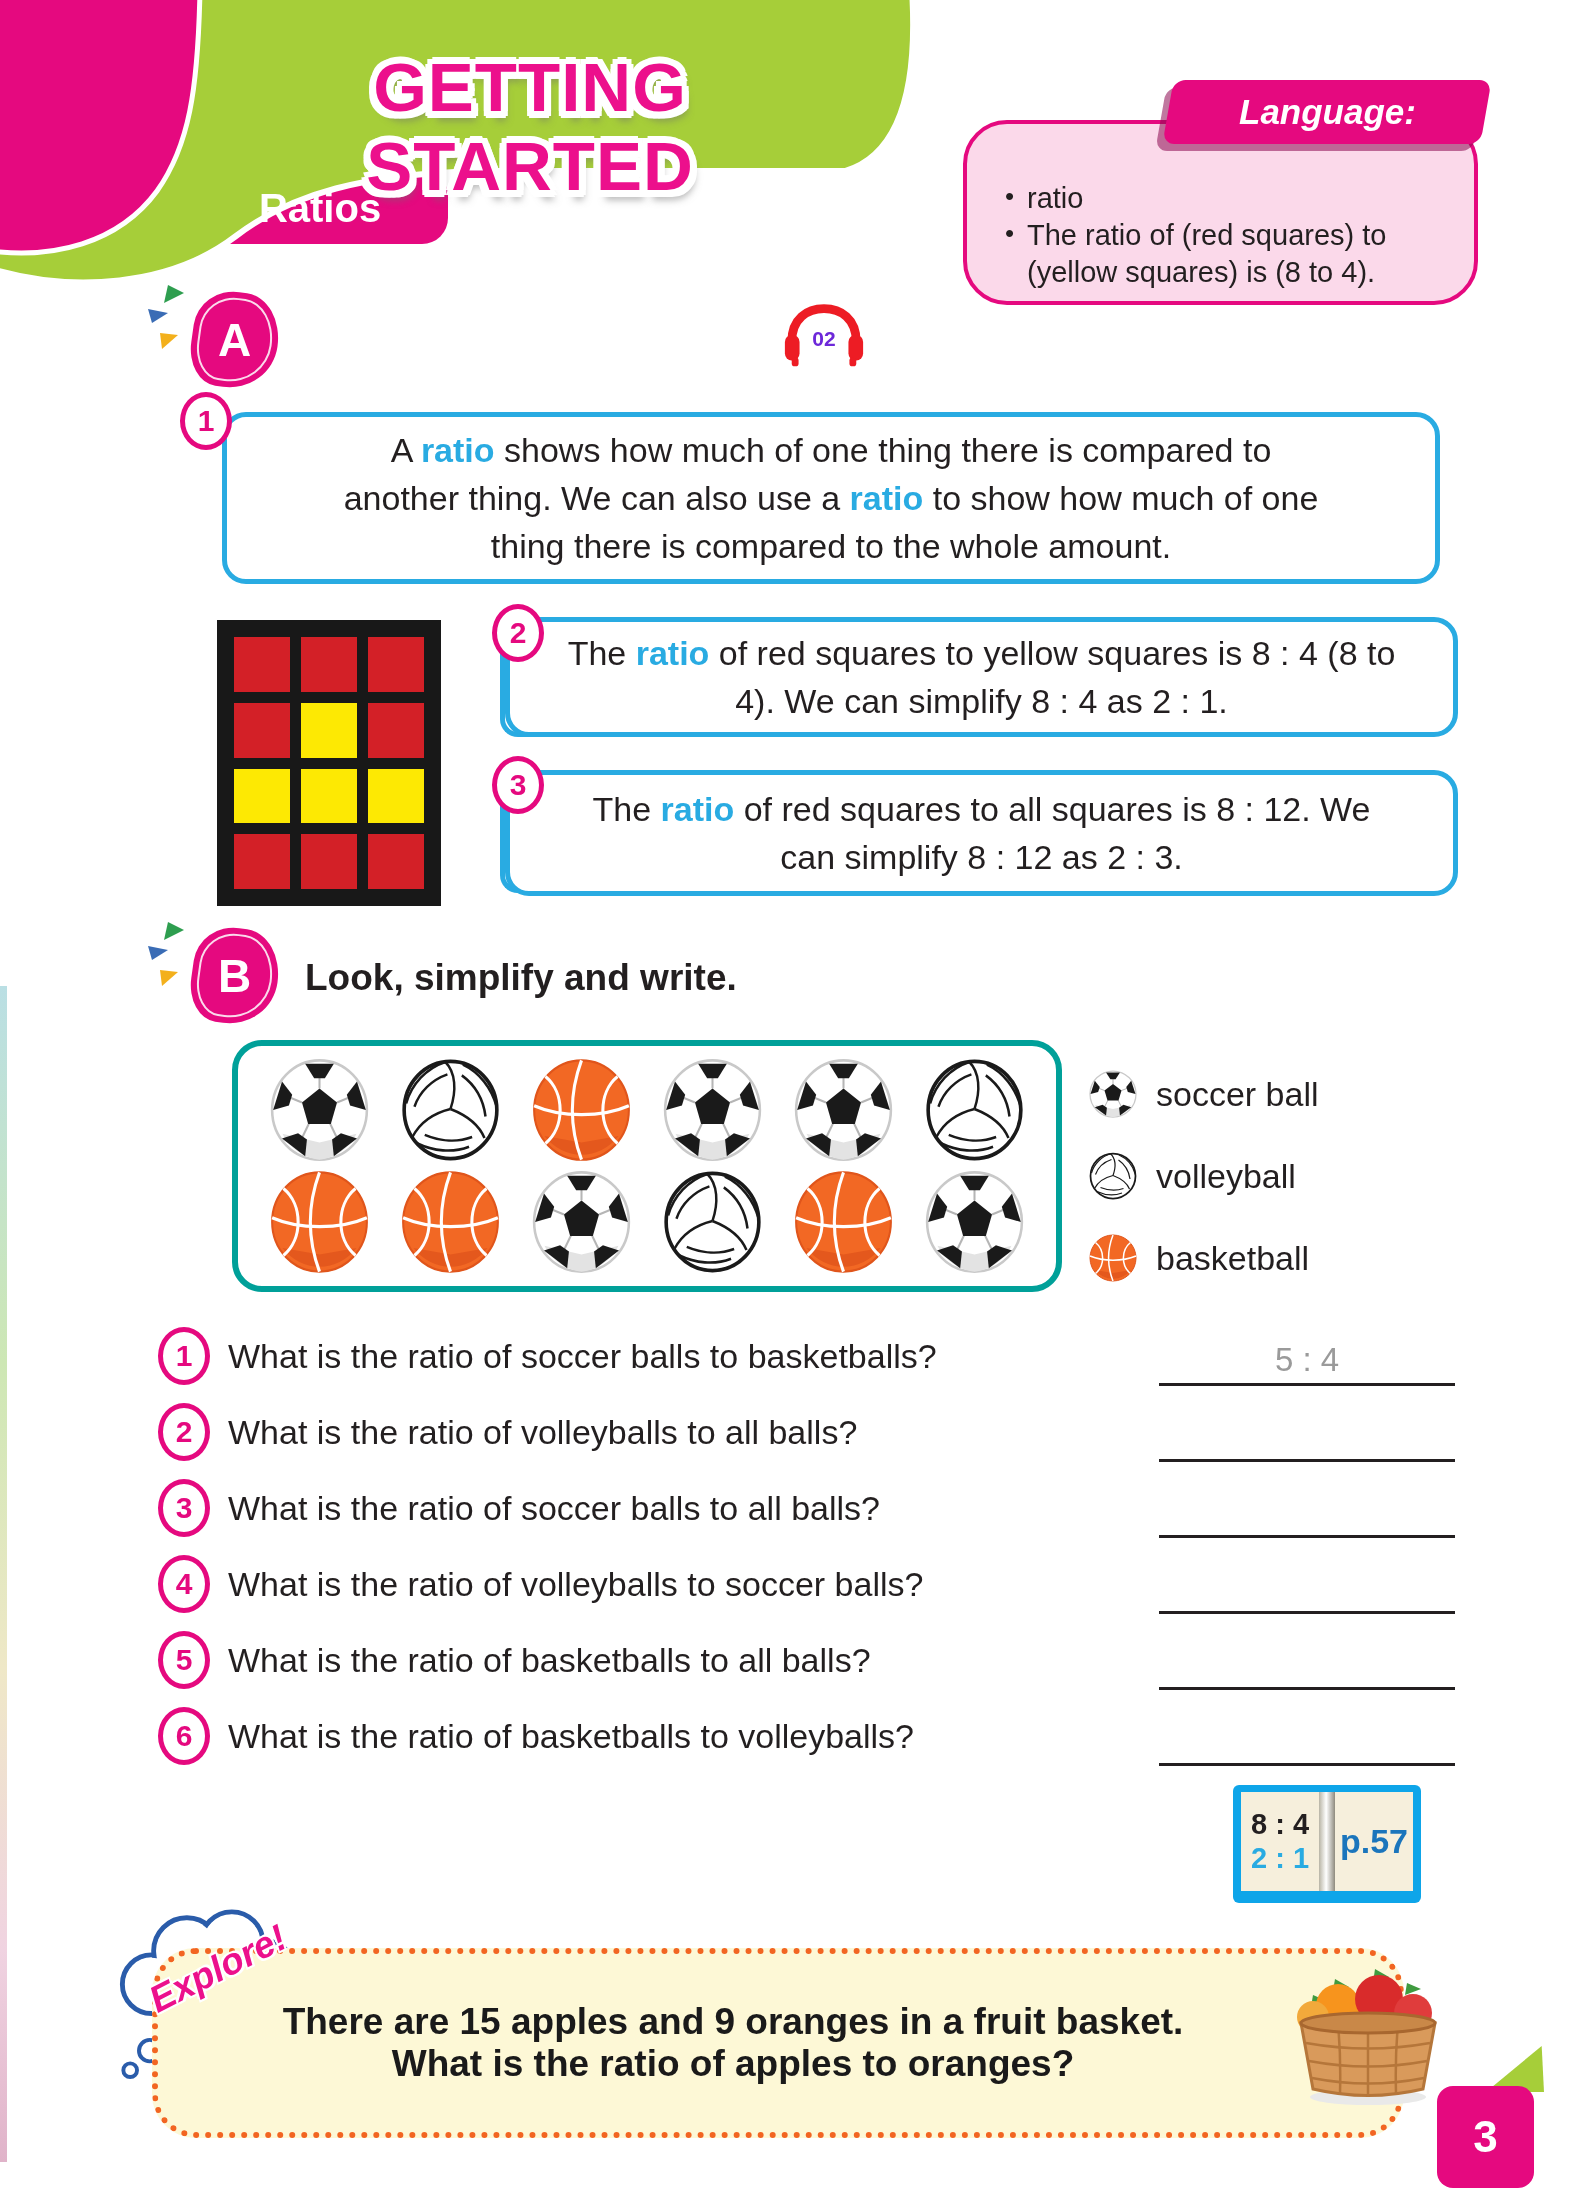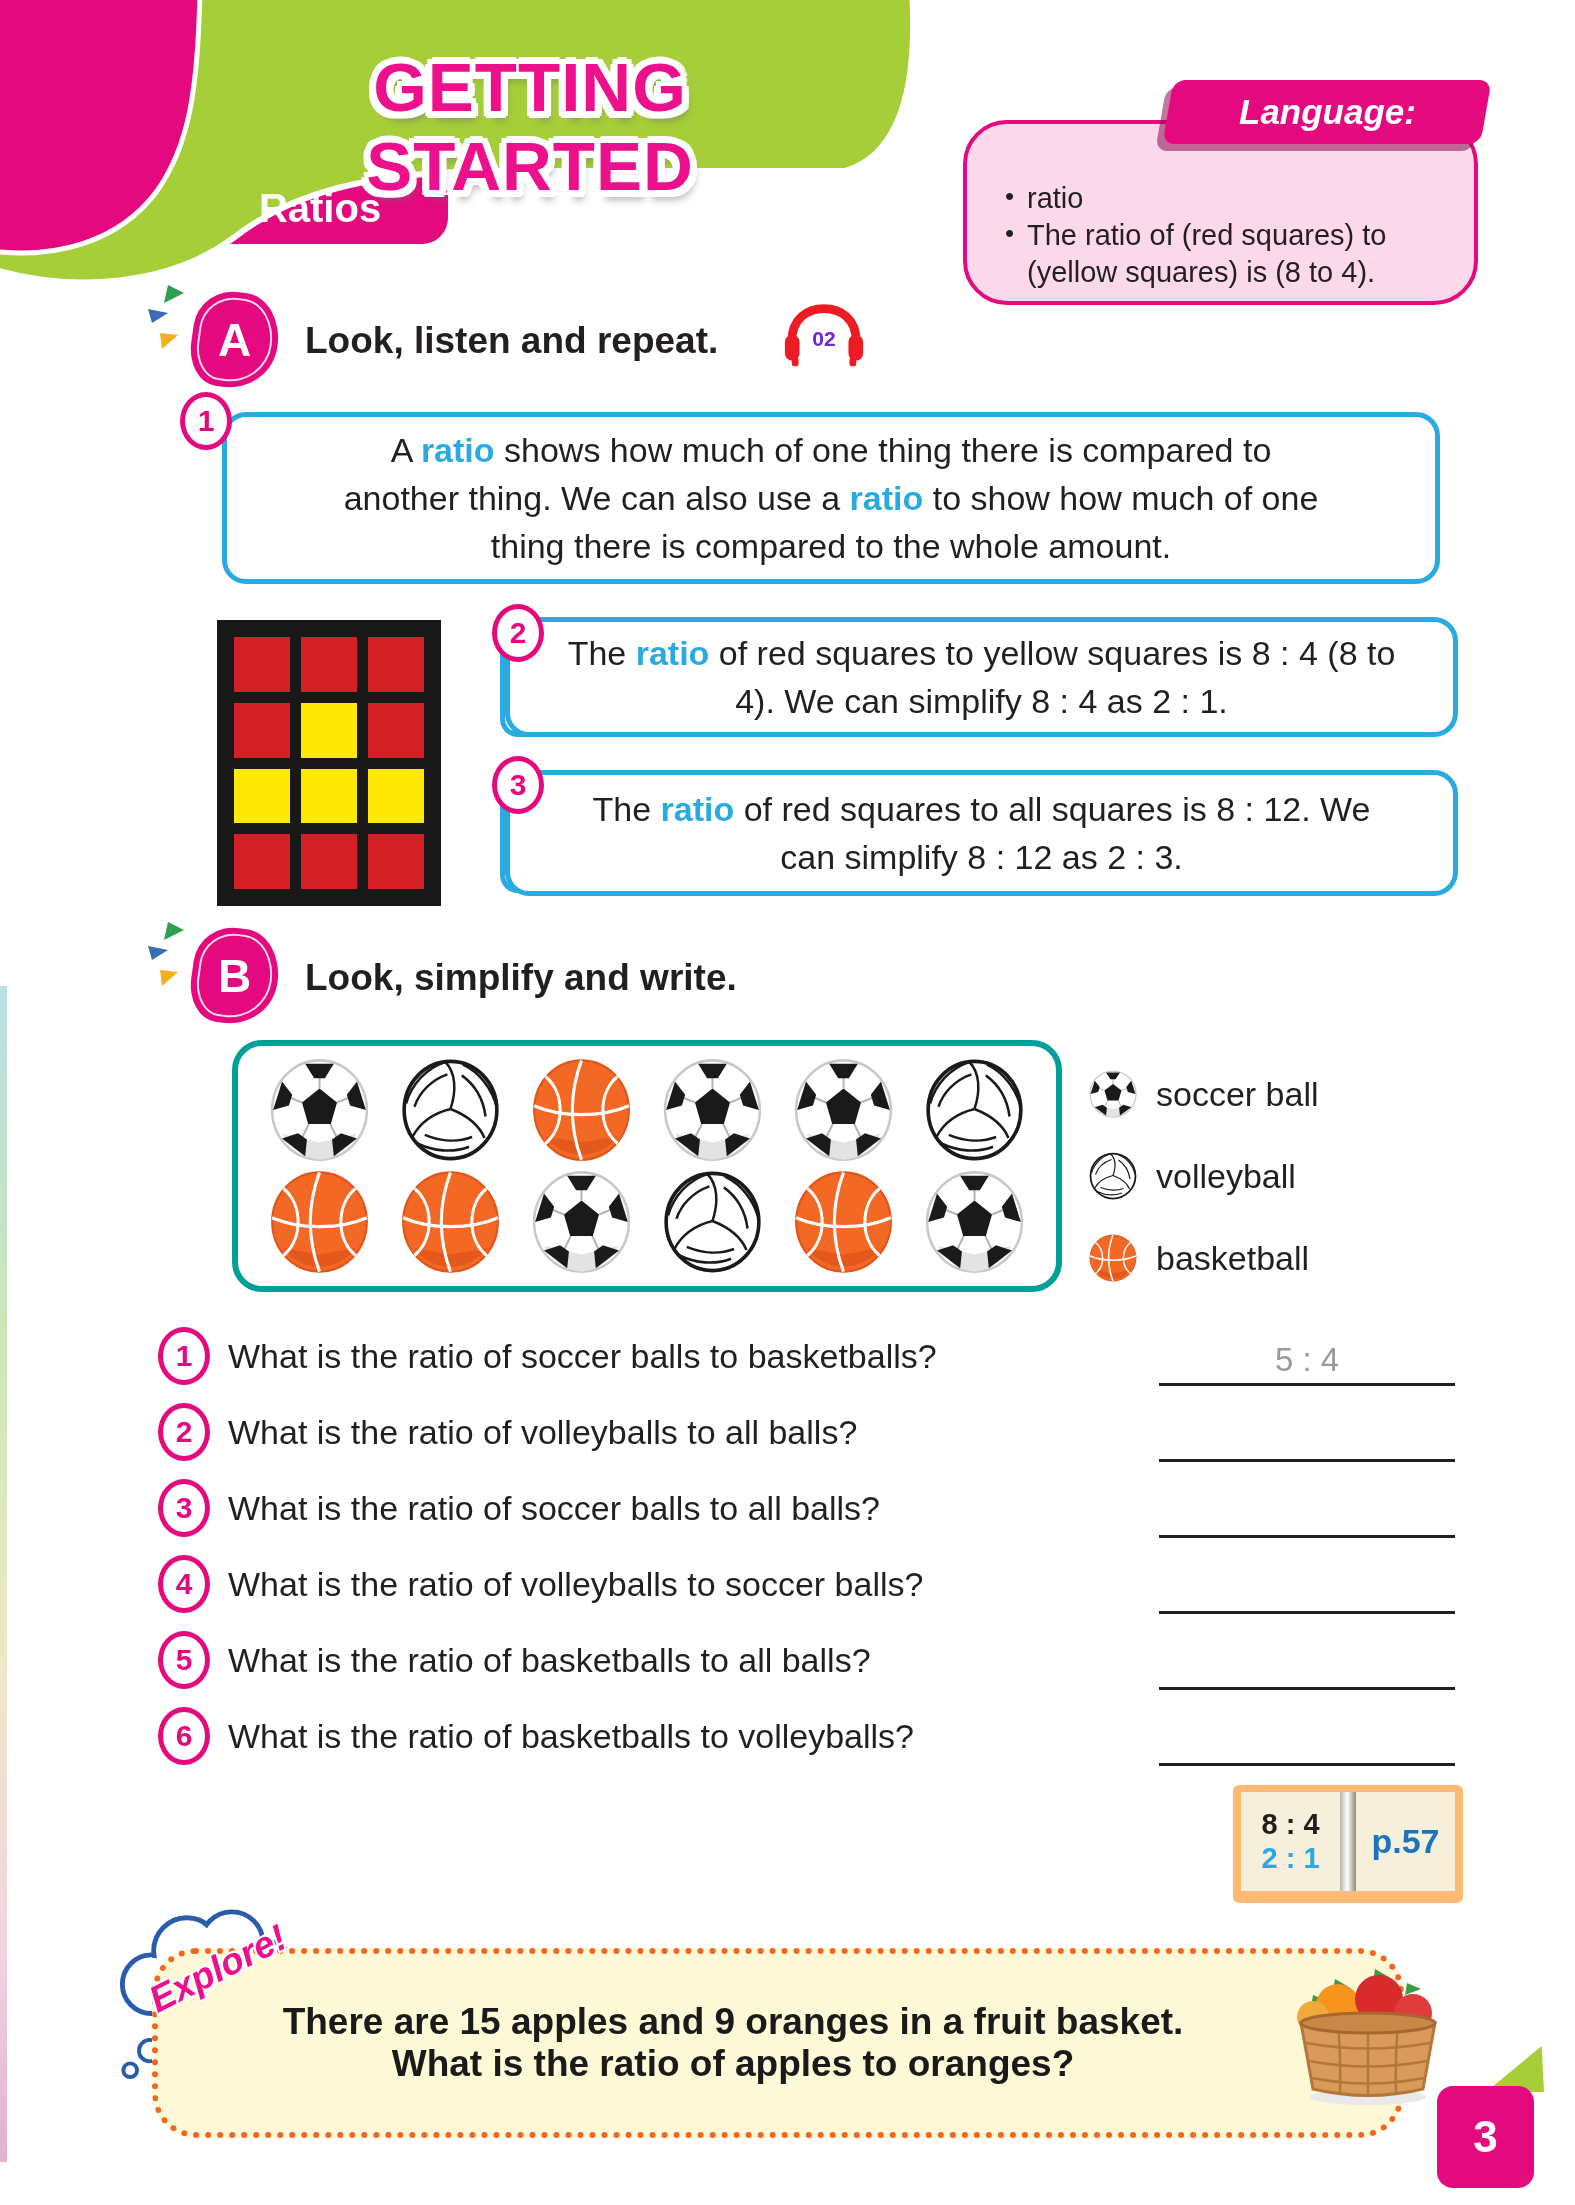--- a/index.html
+++ b/index.html
@@ -201,7 +201,6 @@
   <div class="badge" style="left:192px;top:292px;">
     <span>A</span>
   </div>
-  <div class="section-title" style="left:305px;top:320px;">Look, listen and repeat.</div>
   <div id="headphones">
     <svg width="88" height="70" viewBox="0 0 90 70">
       <path d="M12,40 C12,16 28,6 45,6 C62,6 78,16 78,40" stroke="#ed1c24" stroke-width="9" fill="none"></path>

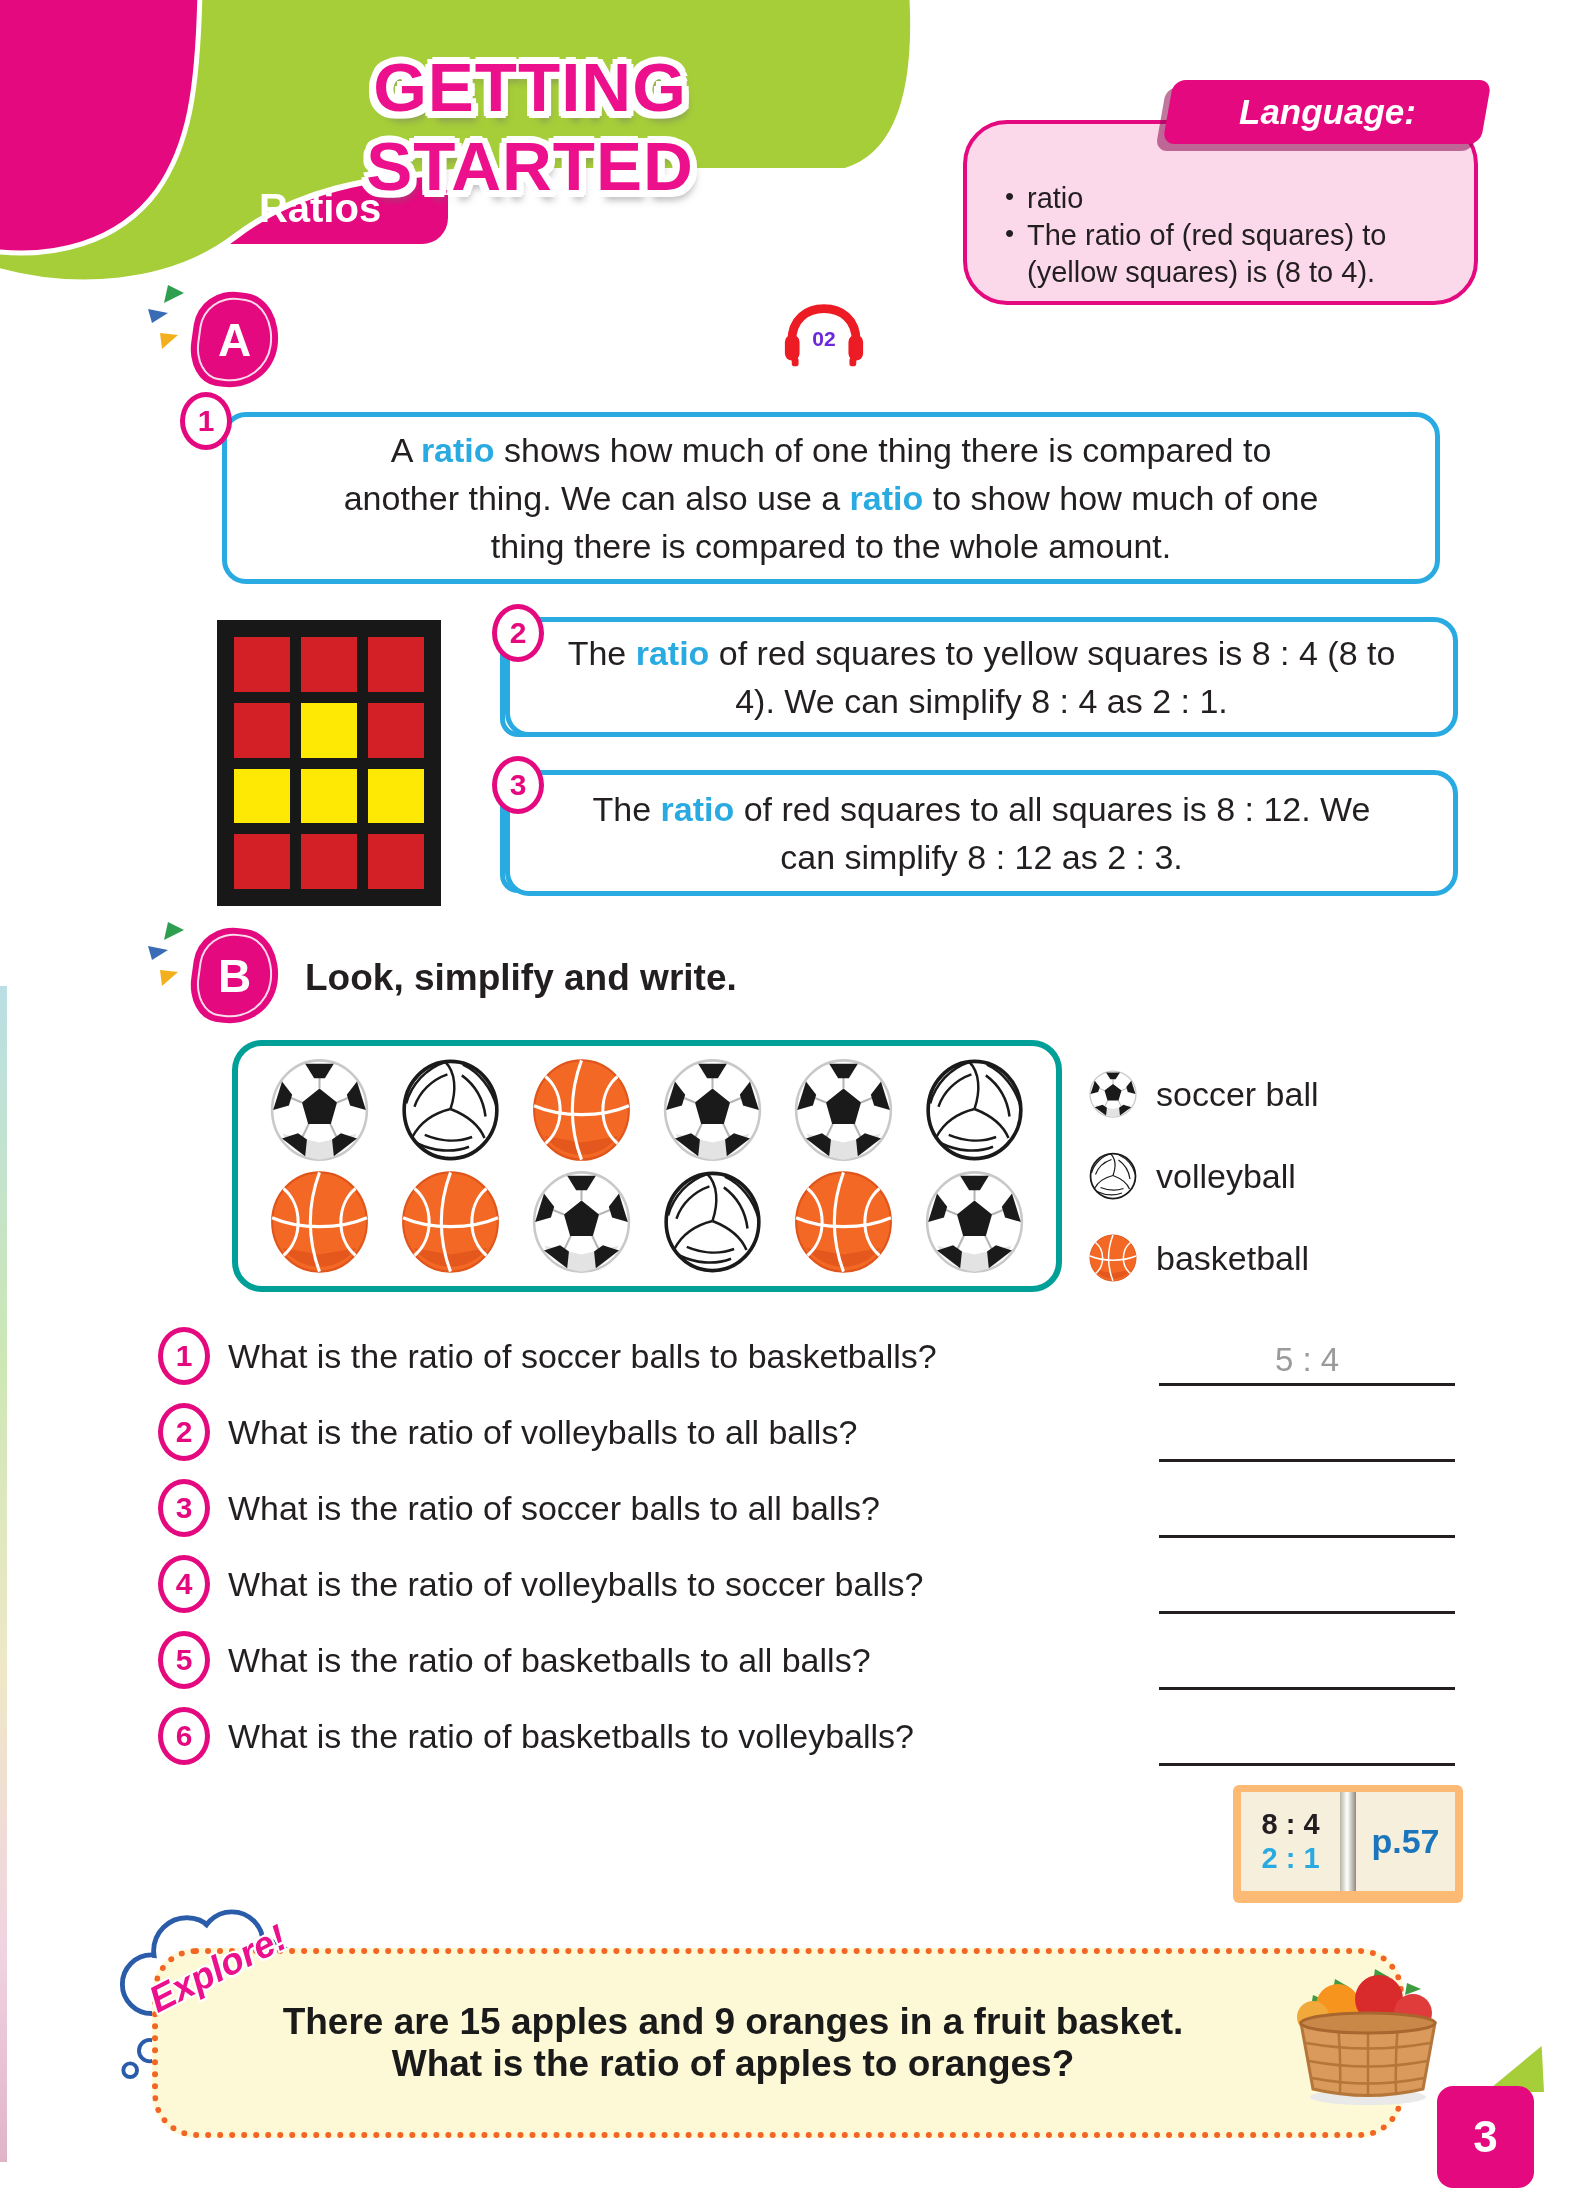--- a/index.html
+++ b/index.html
@@ -90,8 +90,8 @@
     text-align:center;font-size:33px;color:#9a9a9a;padding-bottom:4px;}
 
   
-  #ref-book{position:absolute;left:1233px;top:1785px;width:230px;height:118px;
-    background:#fdba74;border-radius:6px;box-sizing:border-box;padding:7px 8px 12px 8px;
+  #ref-book{position:absolute;left:1233px;top:1785px;width:188px;height:118px;
+    background:#0ea5e9;border-radius:6px;box-sizing:border-box;padding:7px 8px 12px 8px;
     display:flex;}
   .book-page{flex:1;background:#f6efdc;display:flex;flex-direction:column;
     align-items:center;justify-content:center;}

